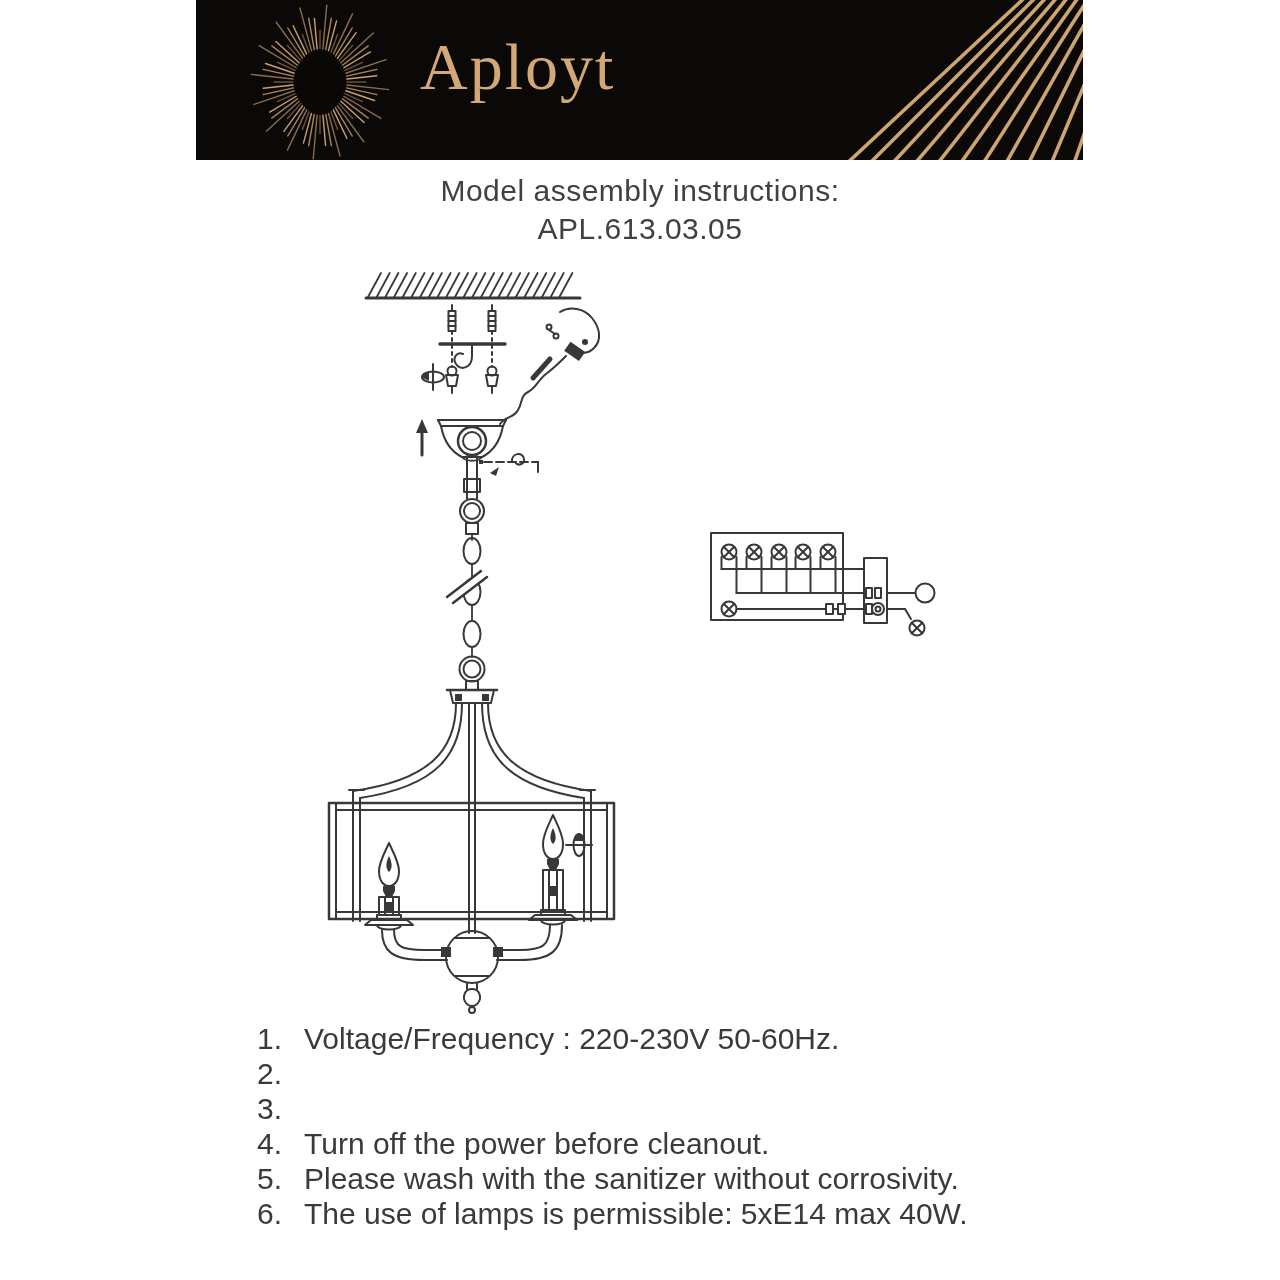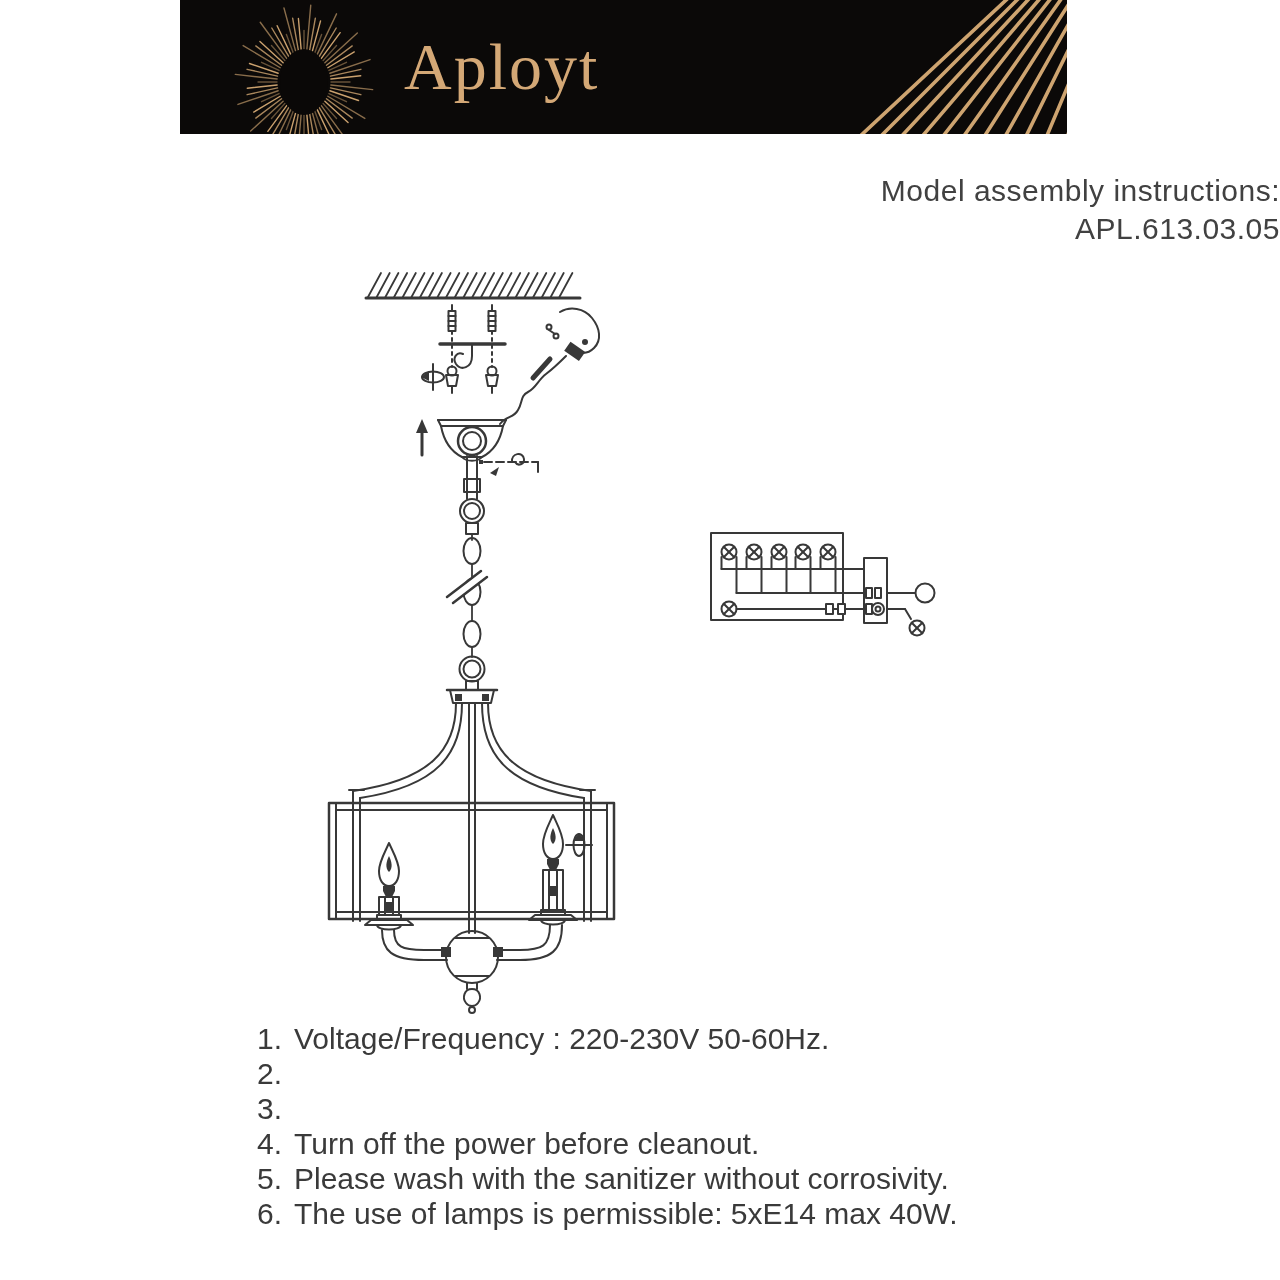--- a/index.html
+++ b/index.html
@@ -6,7 +6,7 @@
   body{position:relative;width:1280px;height:1280px;font-family:"Liberation Sans",sans-serif;overflow:hidden;}
 
   
-  .banner{position:absolute;left:180px;top:0;width:887px;height:134px;background:#0b0908;overflow:hidden;}
+  .banner{position:absolute;left:196px;top:0;width:887px;height:160px;background:#0b0908;overflow:hidden;}
   .logo-svg{position:absolute;left:0;top:0;}
   .brand{position:absolute;left:224px;top:34px;font-family:"Liberation Serif",serif;font-weight:400;
          font-size:66px;letter-spacing:2px;color:#d4a876;line-height:1;}

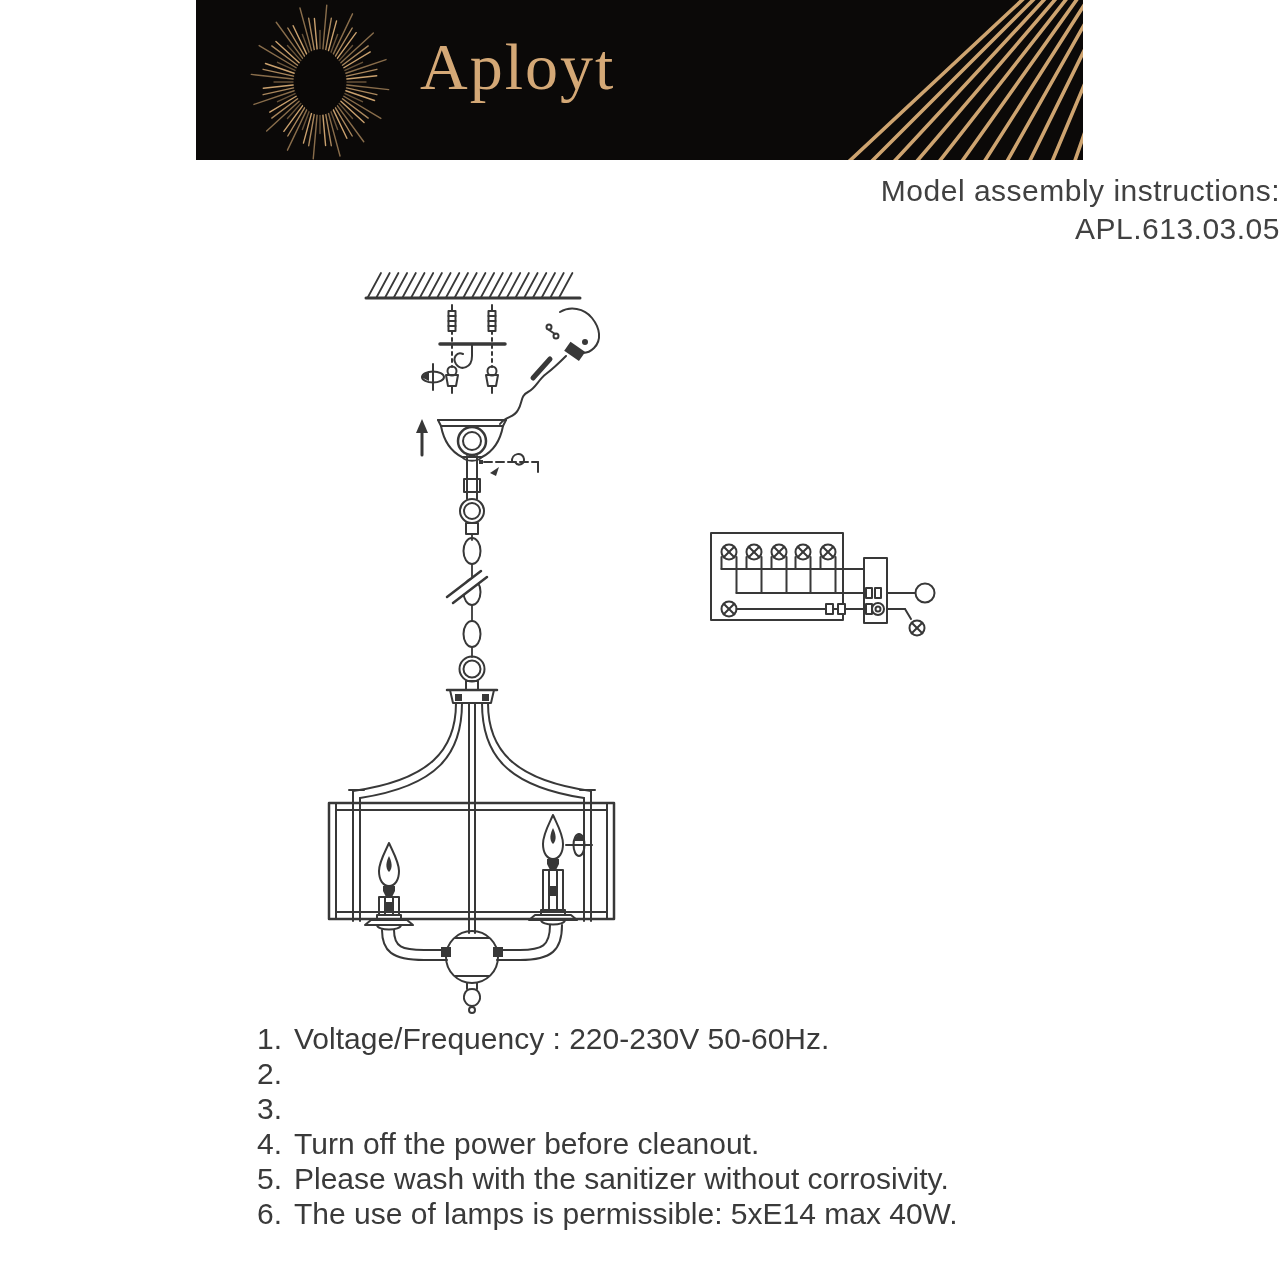--- a/index.html
+++ b/index.html
@@ -13,7 +13,7 @@
   .rays-svg{position:absolute;right:0;top:0;}
 
   
-  .title-block{position:absolute;left:0;top:172px;width:1280px;text-align:right;color:#414141;}
+  .title-block{position:absolute;left:0;top:172px;width:1280px;text-align:center;color:#414141;}
   .title-line{font-size:30px;line-height:38px;letter-spacing:0.5px;}
 
   

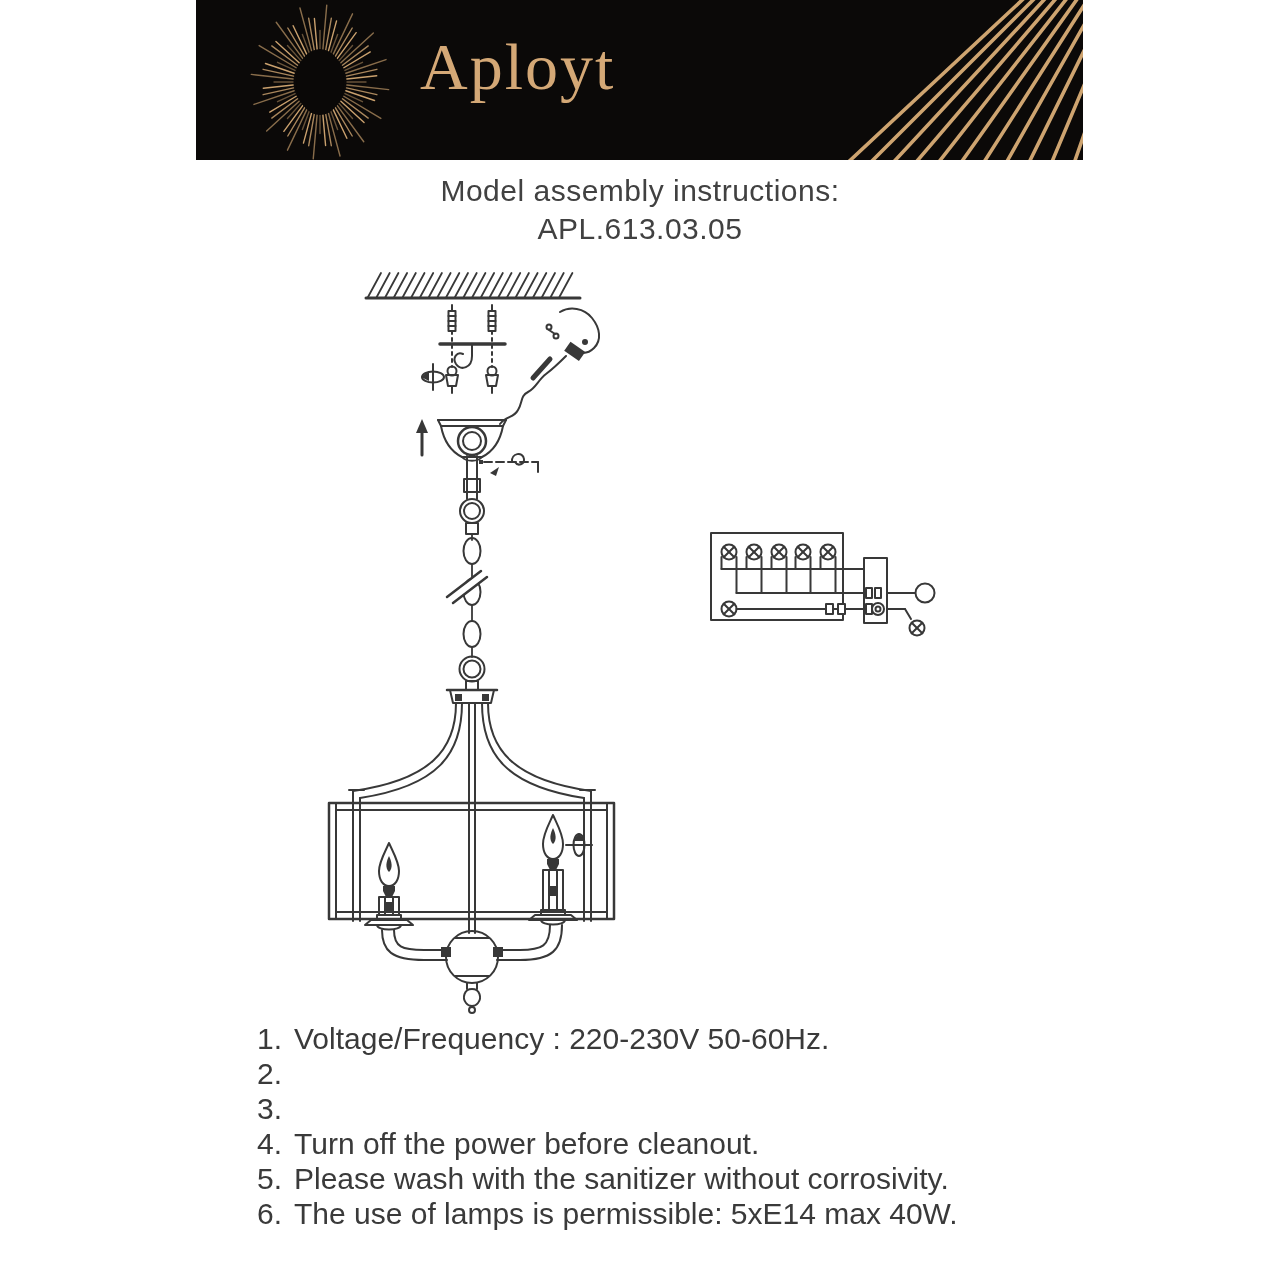--- a/index.html
+++ b/index.html
@@ -23,7 +23,7 @@
   .instructions{position:absolute;left:236px;top:1021px;color:#3a3a3a;}
   .row{display:flex;font-size:30px;line-height:35px;white-space:nowrap;}
   .num{flex:0 0 46px;text-align:right;}
-  .txt{margin-left:12px;}
+  .txt{margin-left:22px;}
 </style>
 </head>
 <body>

